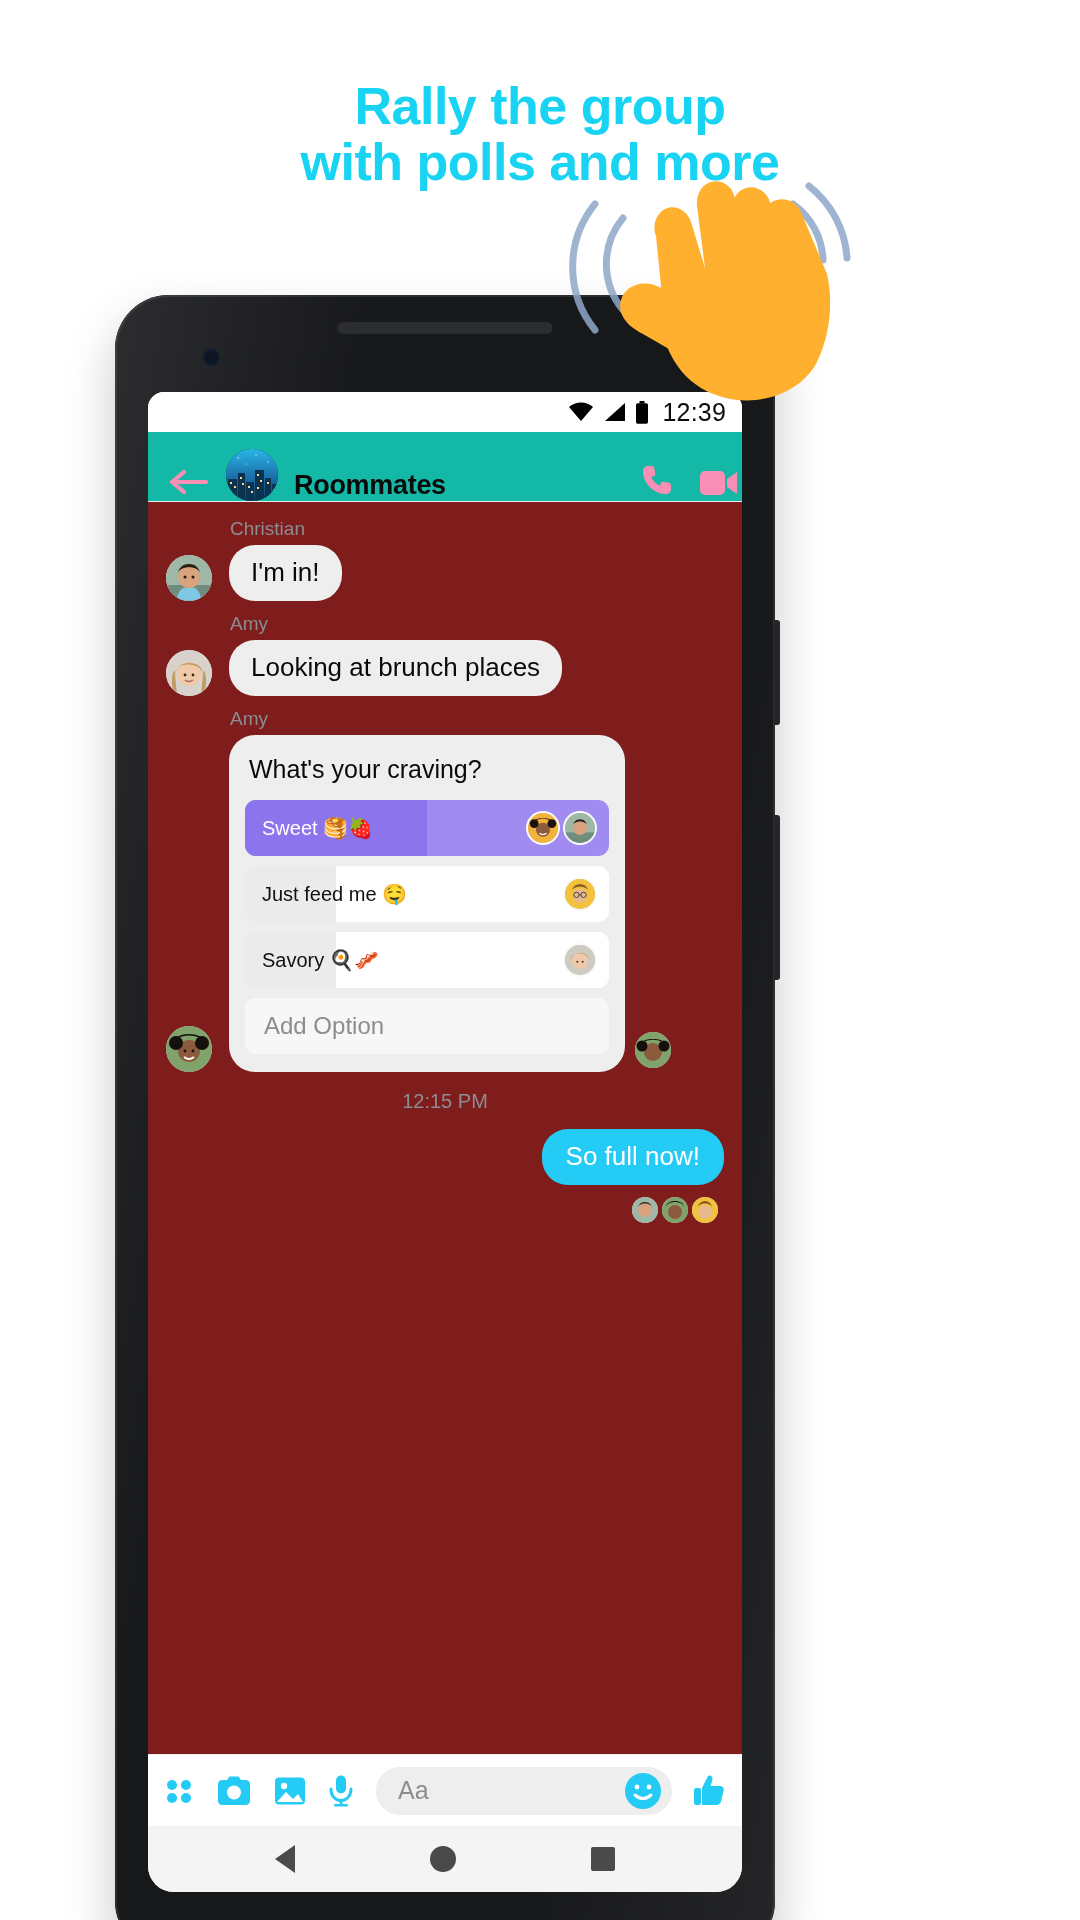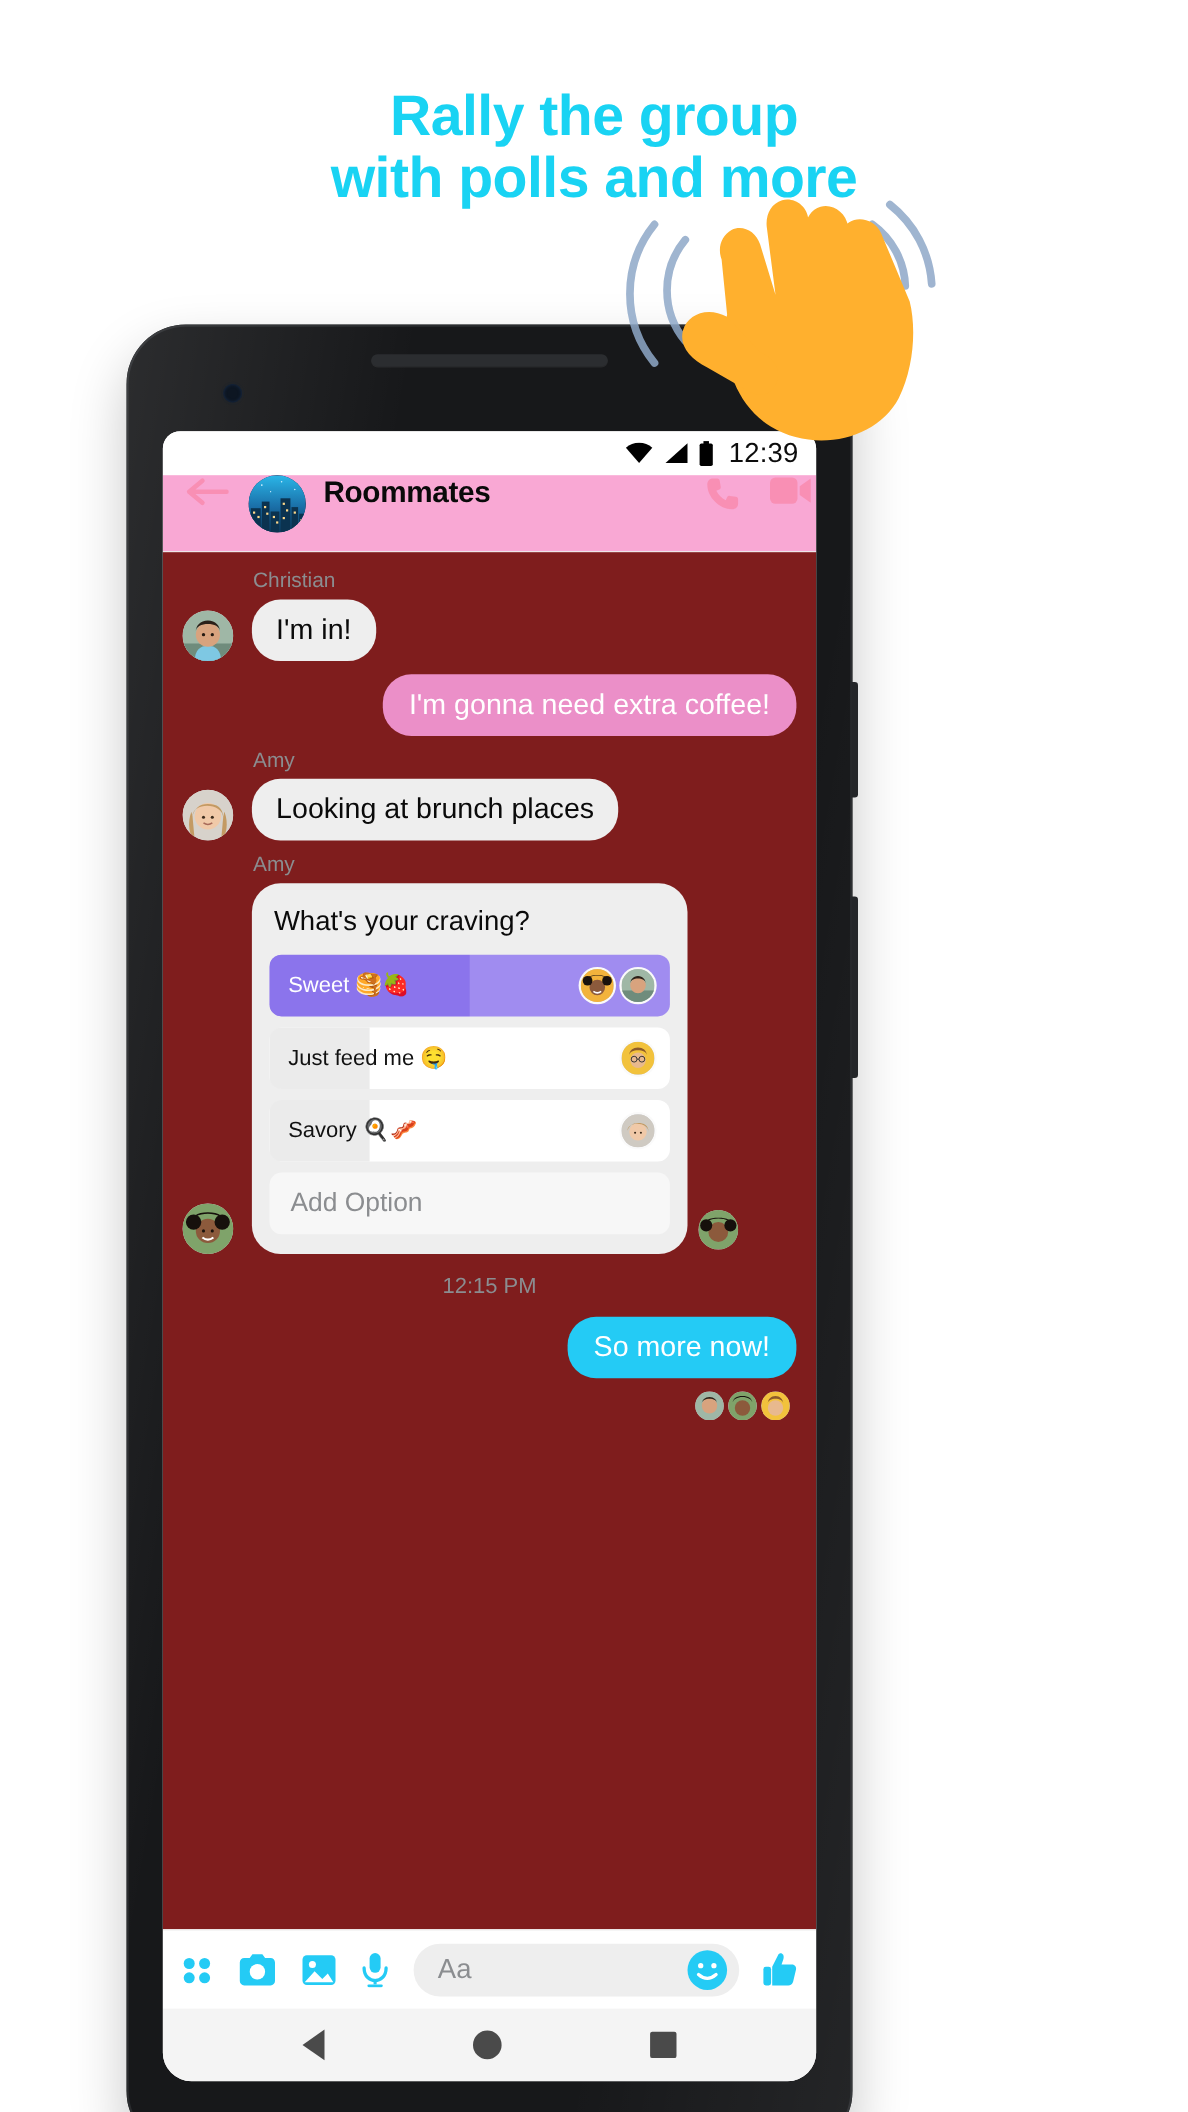--- a/index.html
+++ b/index.html
@@ -114,10 +114,10 @@
   .chat-header {
     flex: 0 0 70px;
     display: flex;
-    align-items: flex-start;
+    align-items: flex-end;
     padding: 0 4px 0 20px;
     border-bottom: 1px solid #ececec;
-    background: #f9a8d4;
+    background: #14b8a6;
     gap: 0;
   }
   .back-arrow { flex: 0 0 auto; margin-right: 18px; cursor: pointer; }

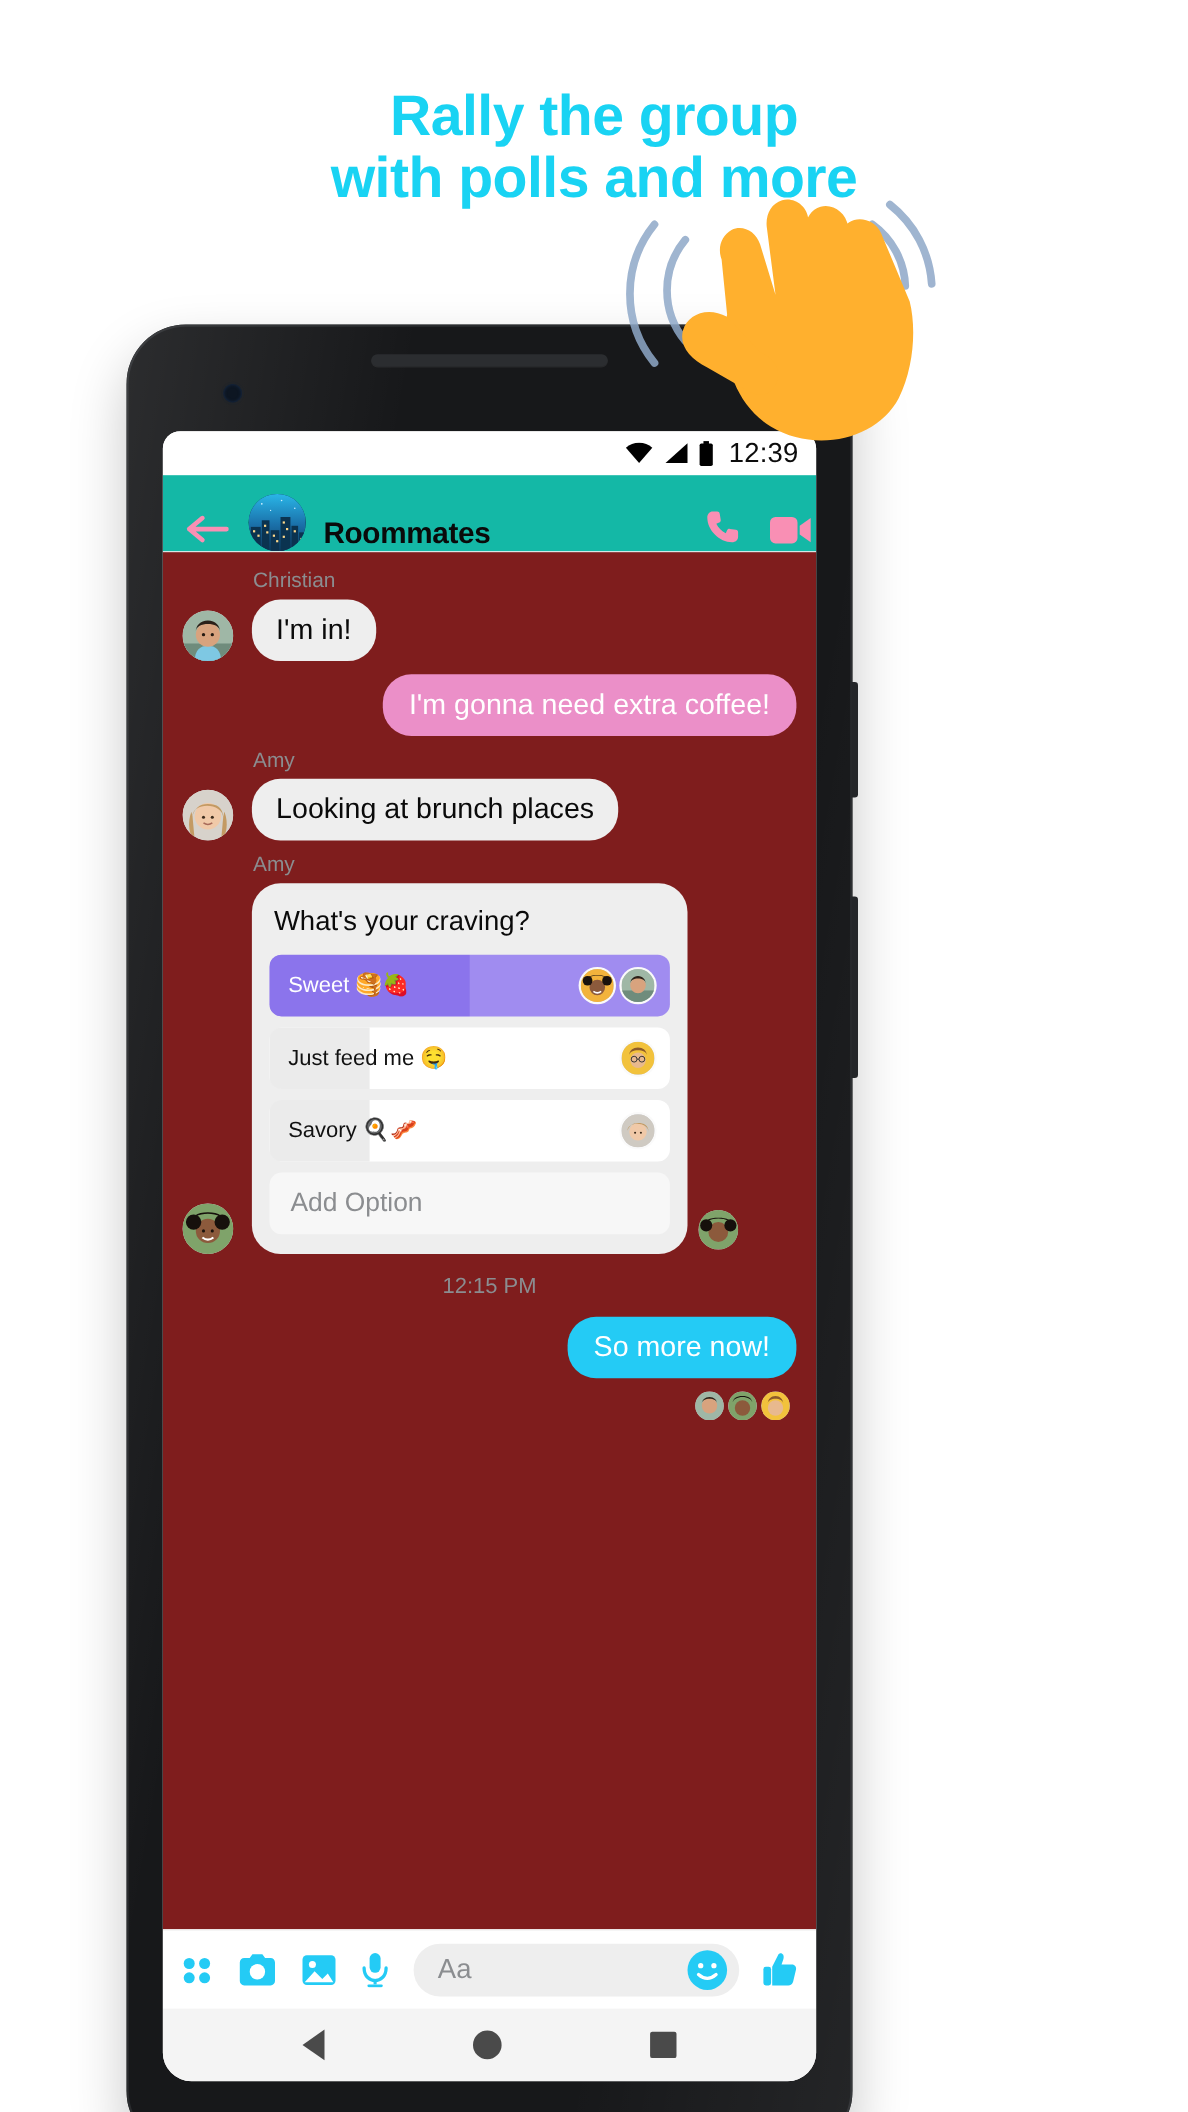--- a/index.html
+++ b/index.html
@@ -477,9 +477,6 @@
         <span class="bubble-in">I'm in!</span>
       </div>
 
-      <div class="row out">
-        <span class="bubble-out-pink">I'm gonna need extra coffee!</span>
-      </div>
 
       <div class="sender-name">Amy</div>
       <div class="row">

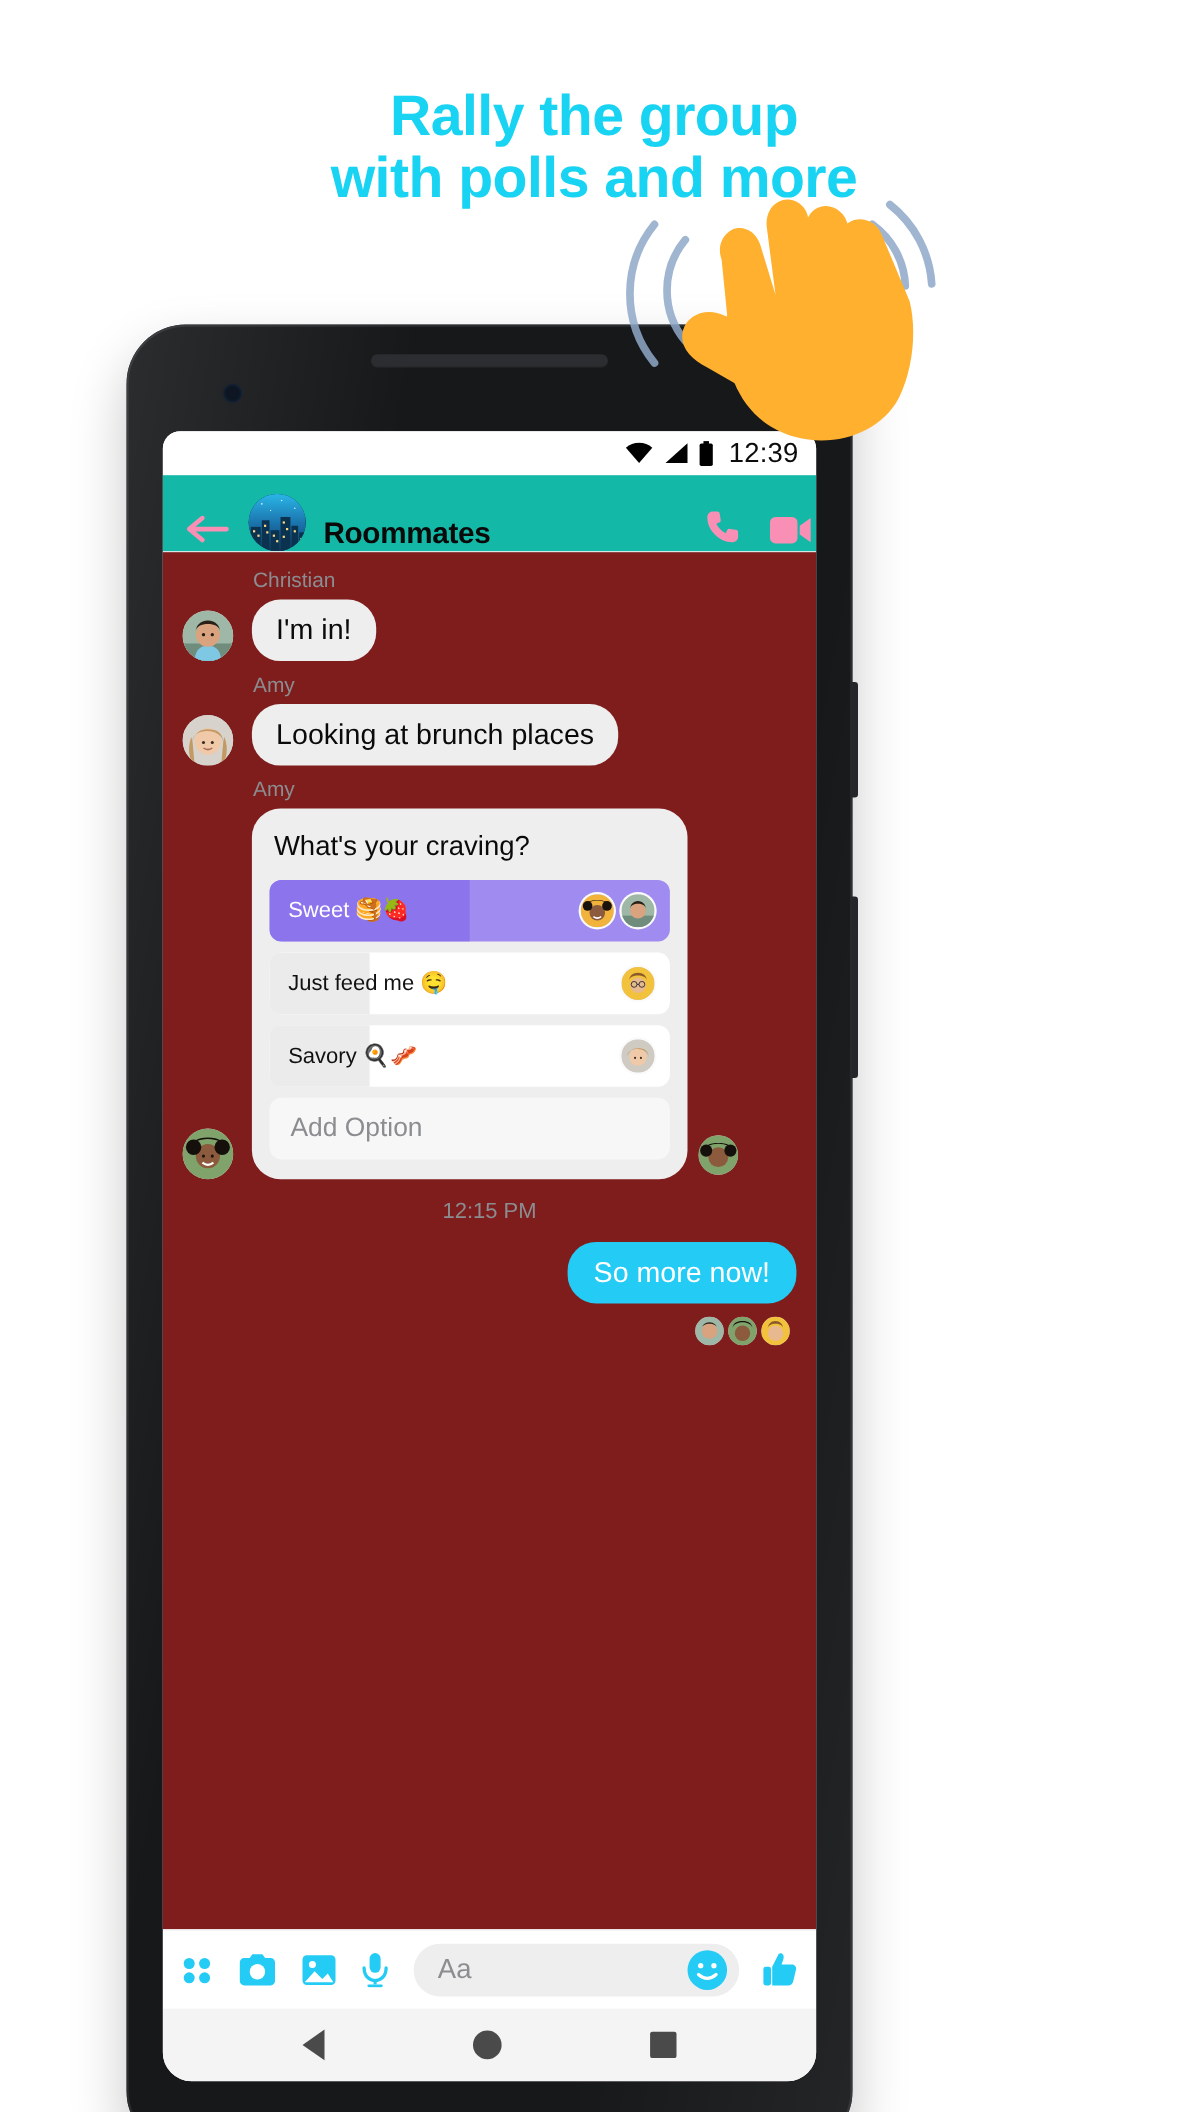--- a/index.html
+++ b/index.html
@@ -588,7 +588,7 @@
       <div class="timestamp">12:15 PM</div>
 
       <div class="row out">
-        <span class="bubble-out-blue">So more now!</span>
+        <span class="bubble-out-blue">So full now!</span>
       </div>
 
       <div class="seen-row">

